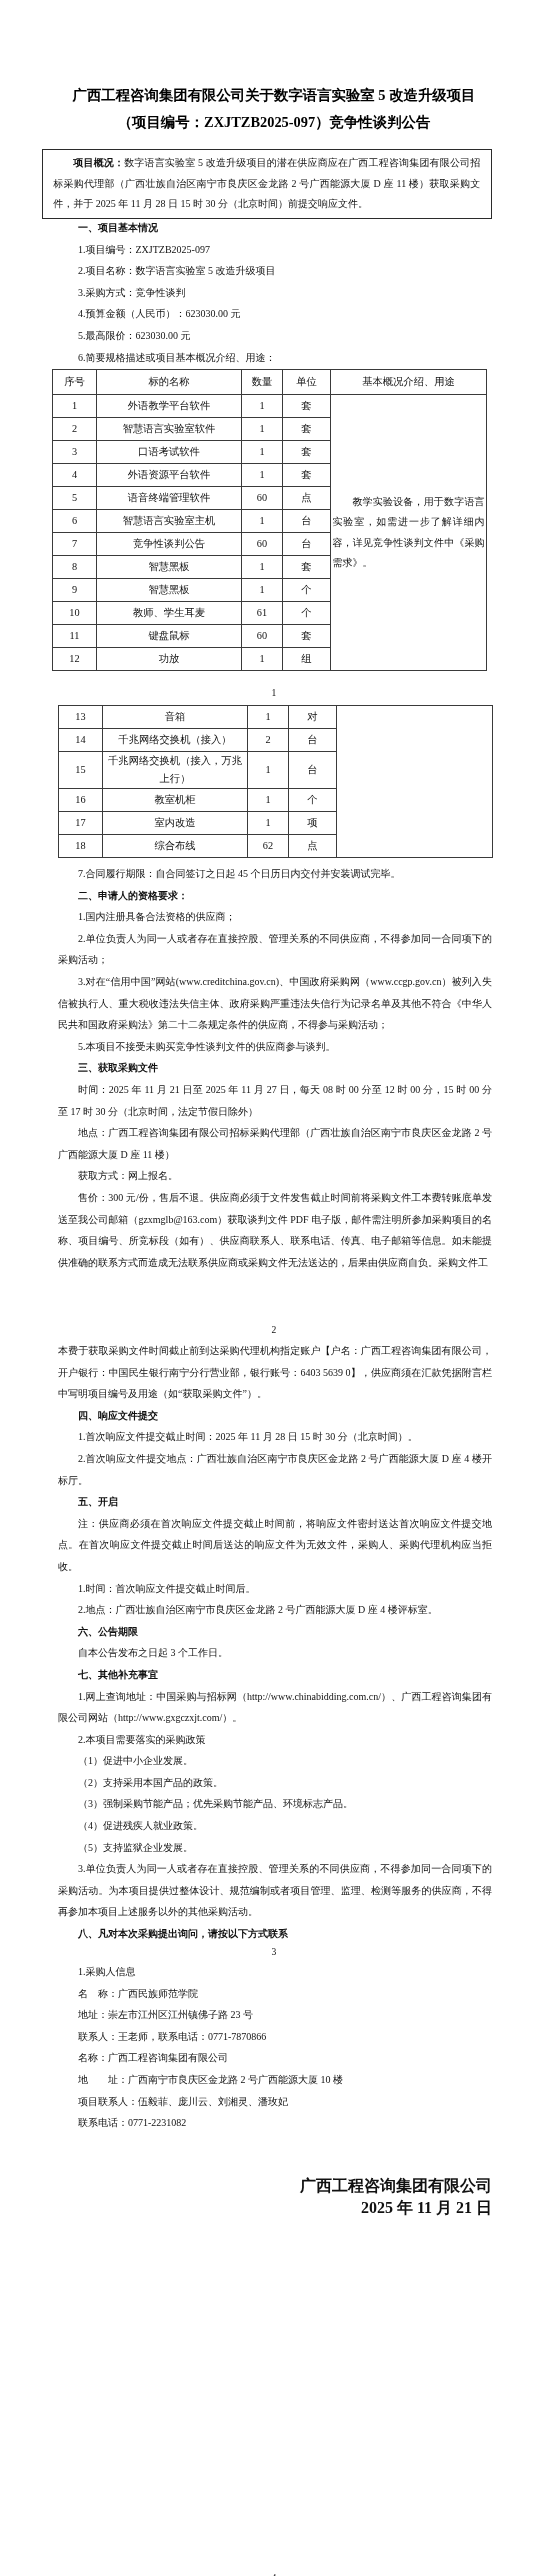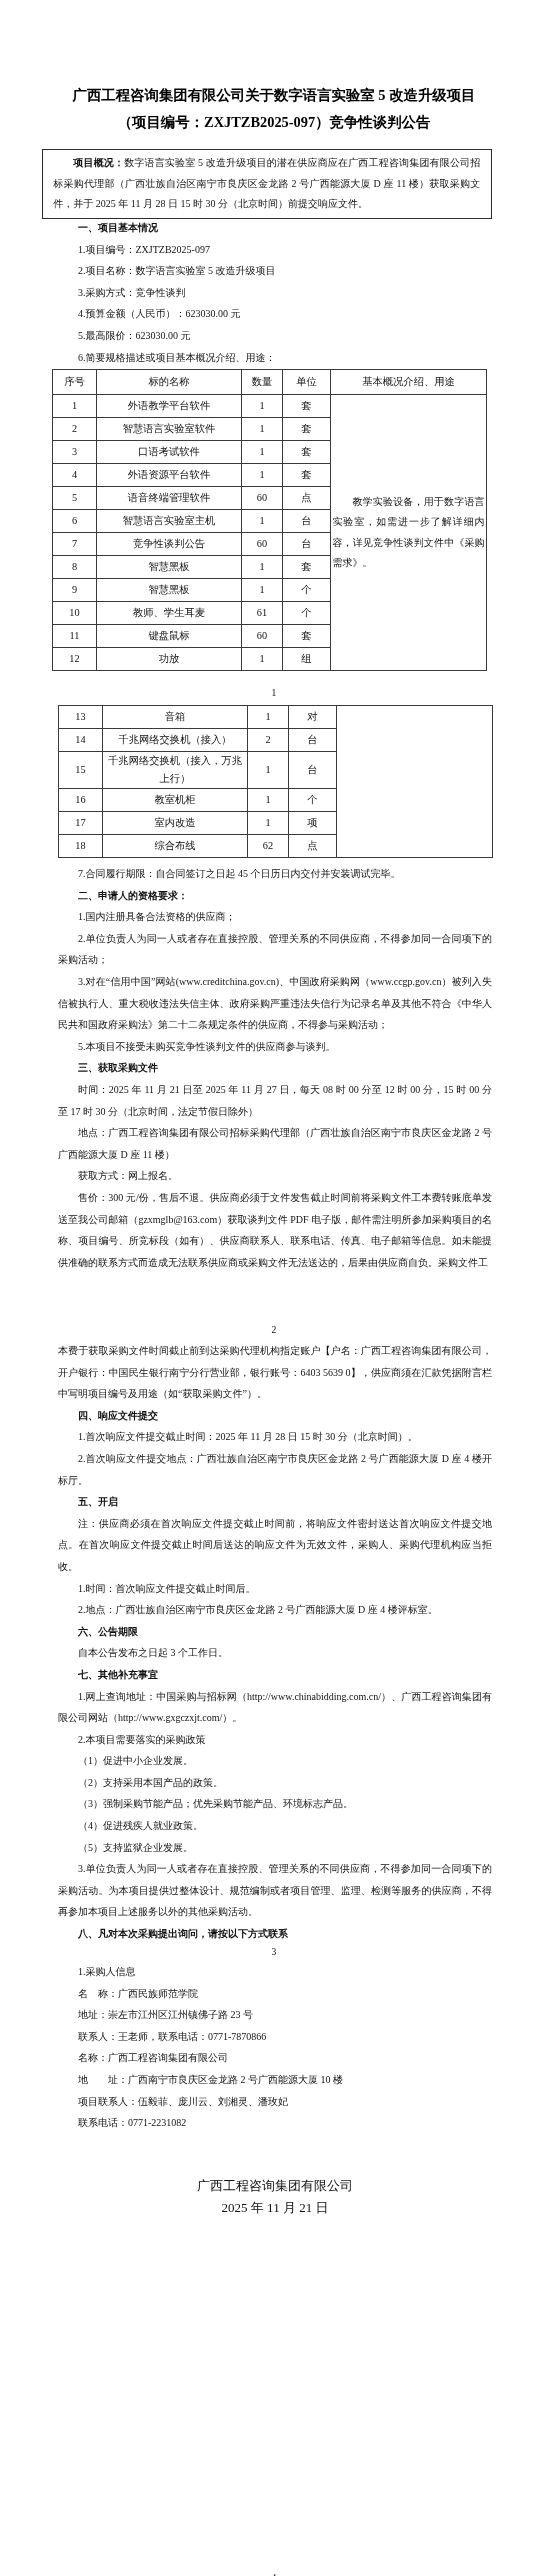--- a/index.html
+++ b/index.html
@@ -29,8 +29,8 @@
   .note-cell .para{line-height:20.5px;}
   .pageno{left:0;width:548px;text-align:center;font-size:9.6px;
           line-height:20.5px;color:#111;}
-  .sig-block{top:2131px;text-align:center;padding-right:9.6px;
-             font-size:13px;line-height:22px;}
+  .sig-block{top:2131px;text-align:right;padding-right:9.6px;
+             font-size:16px;line-height:22px;font-weight:bold;}
   .g p{margin:0;}
 </style>
 </head>

